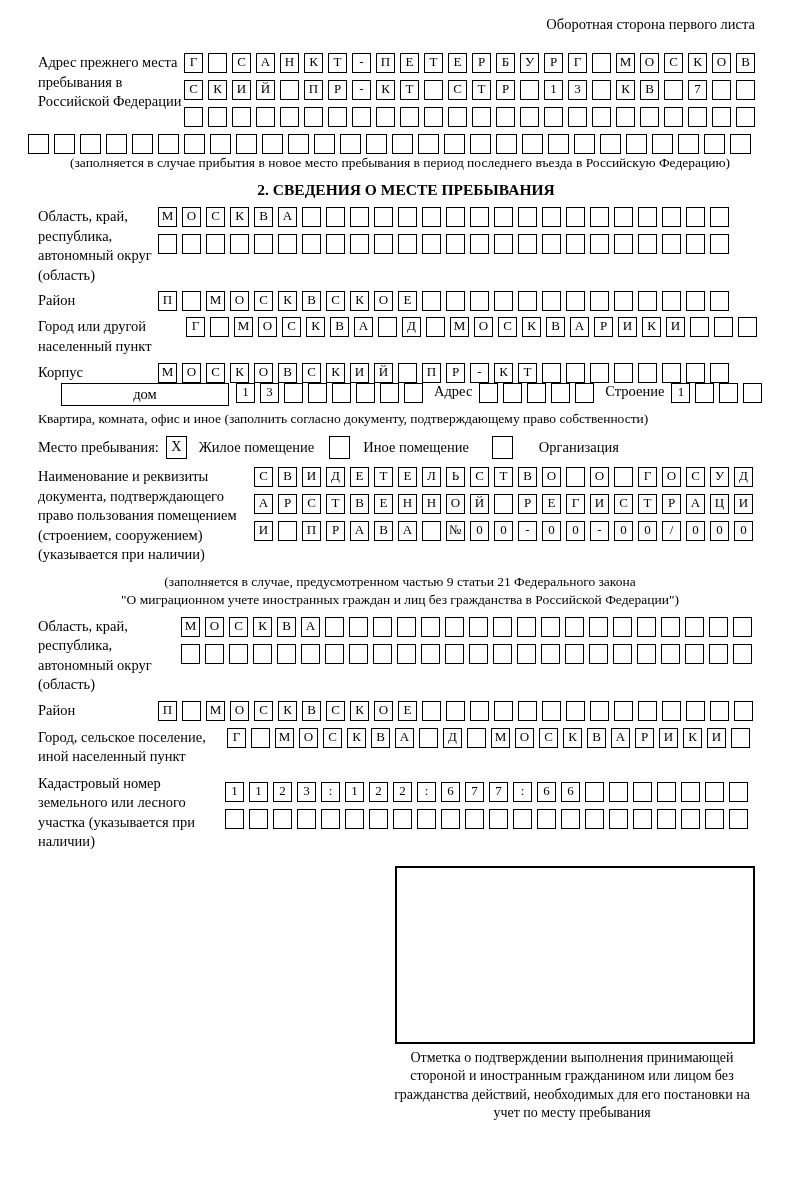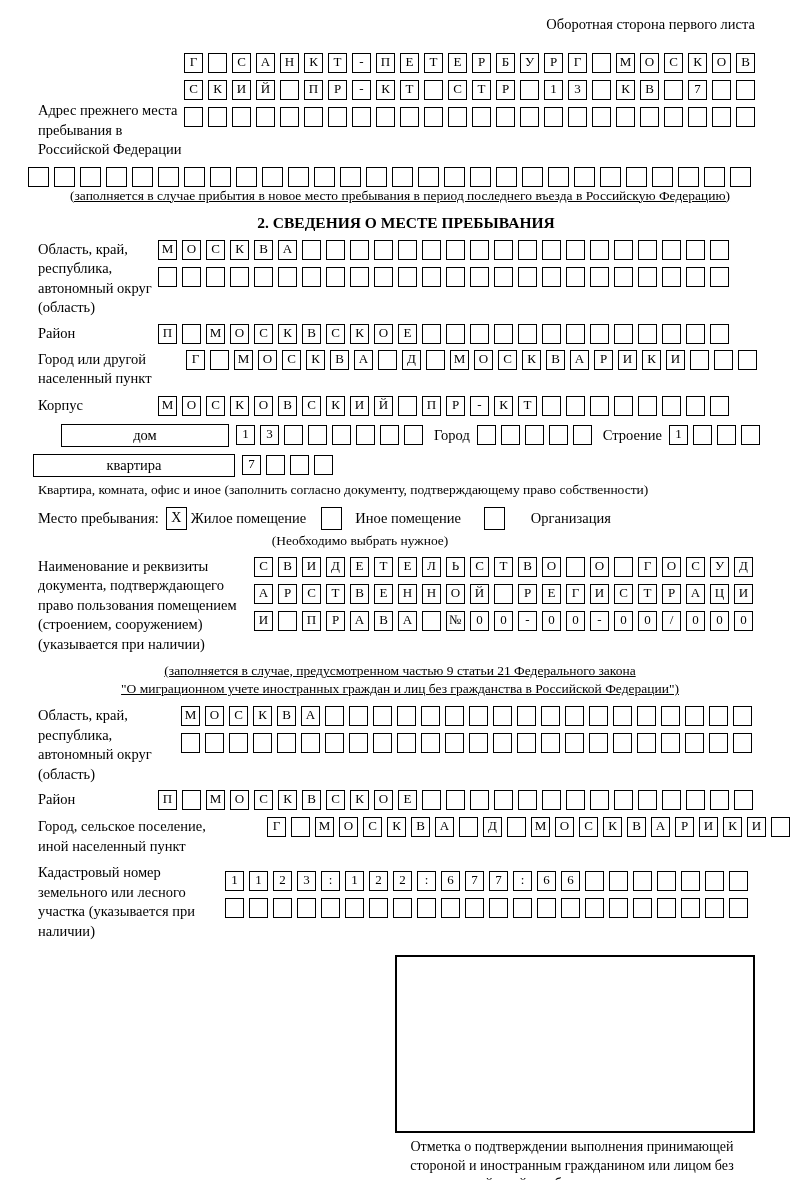--- a/index.html
+++ b/index.html
@@ -20,7 +20,7 @@
     font-size:13px;line-height:16px;text-align:center;vertical-align:top;
   }
   .cell.wide{width:21px;}
-  .w146{width:146px;margin-top:48px;} .w120{width:120px;} .w148{width:148px;} .w216{width:216px;}
+  .w146{width:146px;} .w120{width:120px;} .w148{width:148px;} .w216{width:216px;}
   .w143{width:143px;} .w189{width:189px;} .w187{width:187px;}
   .fullrow{margin:7px 0 0 28px;}
   .cap{font-size:13.5px;line-height:17px;}

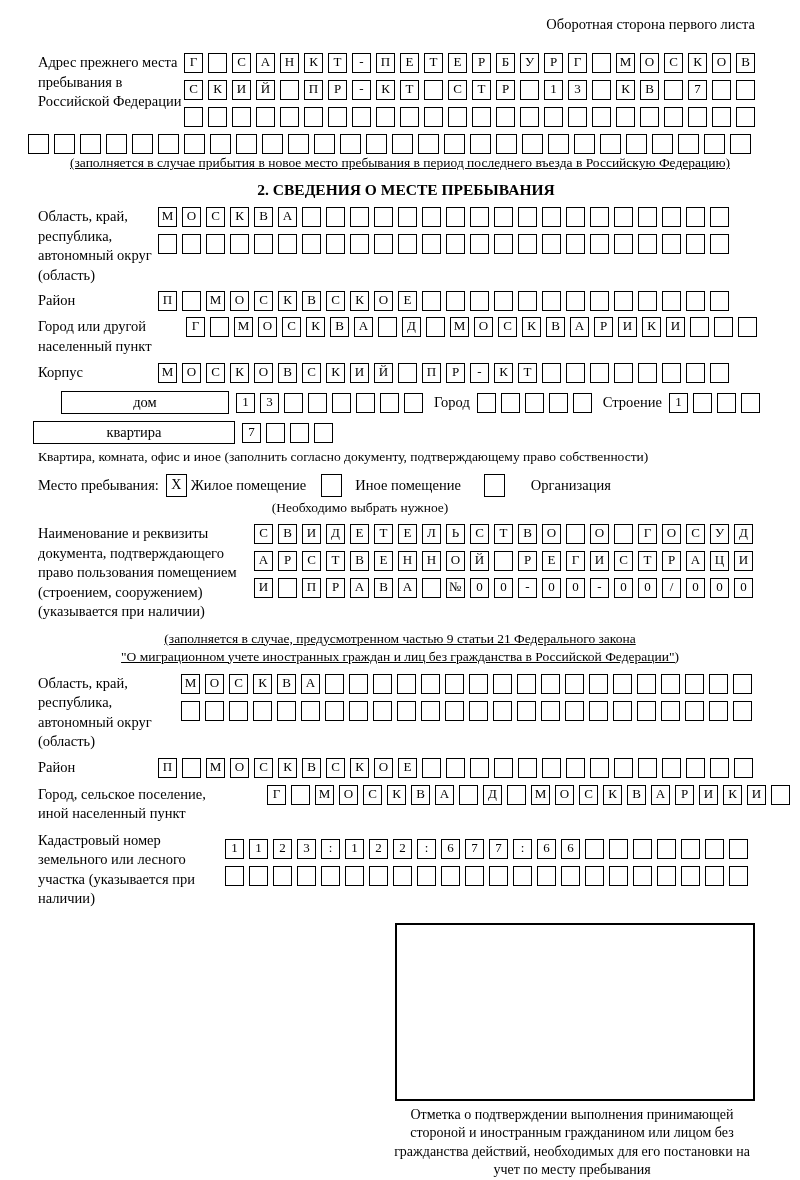--- a/index.html
+++ b/index.html
@@ -24,7 +24,7 @@
   .w143{width:143px;} .w189{width:189px;} .w187{width:187px;}
   .fullrow{margin:7px 0 0 28px;}
   .cap{font-size:13.5px;line-height:17px;}
-  .cap-center{text-align:center;text-decoration:underline;}
+  .cap-center{text-align:center;}
   .title-center{text-align:center;font-weight:bold;}
   .title2{font-size:15.5px;margin:10px 0 8px 12px;}
   .prev{margin-top:20px;}

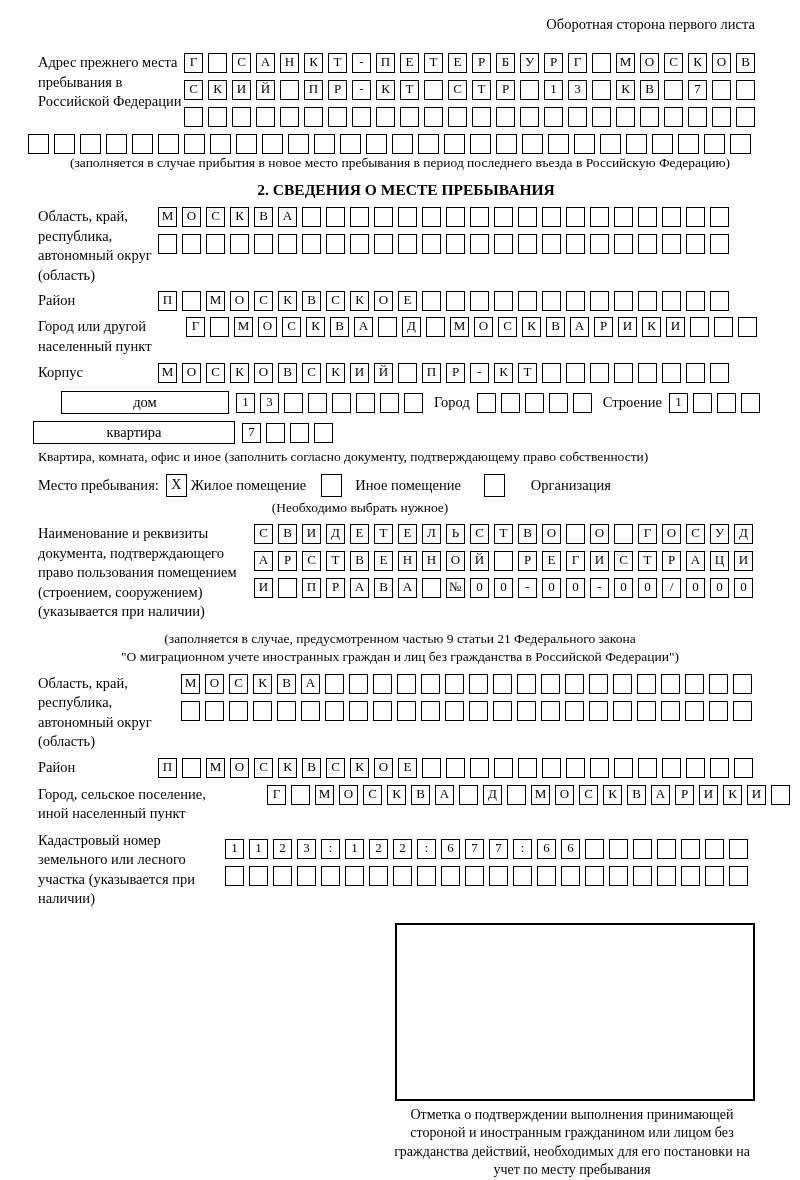--- a/index.html
+++ b/index.html
@@ -32,7 +32,7 @@
   .raion{margin-top:6px;}
   .gorod{margin-top:6px;}
   .ulitsa{margin-top:7px;}
-  .domrow{display:flex;align-items:center;margin:8px 0 0 33px;padding-left:28px;}
+  .domrow{display:flex;align-items:flex-start;margin:0 0 0 33px;padding-left:28px;}
   .fieldbox{
     display:inline-flex;align-items:center;justify-content:center;
     box-sizing:border-box;border:1.8px solid #000;height:23px;

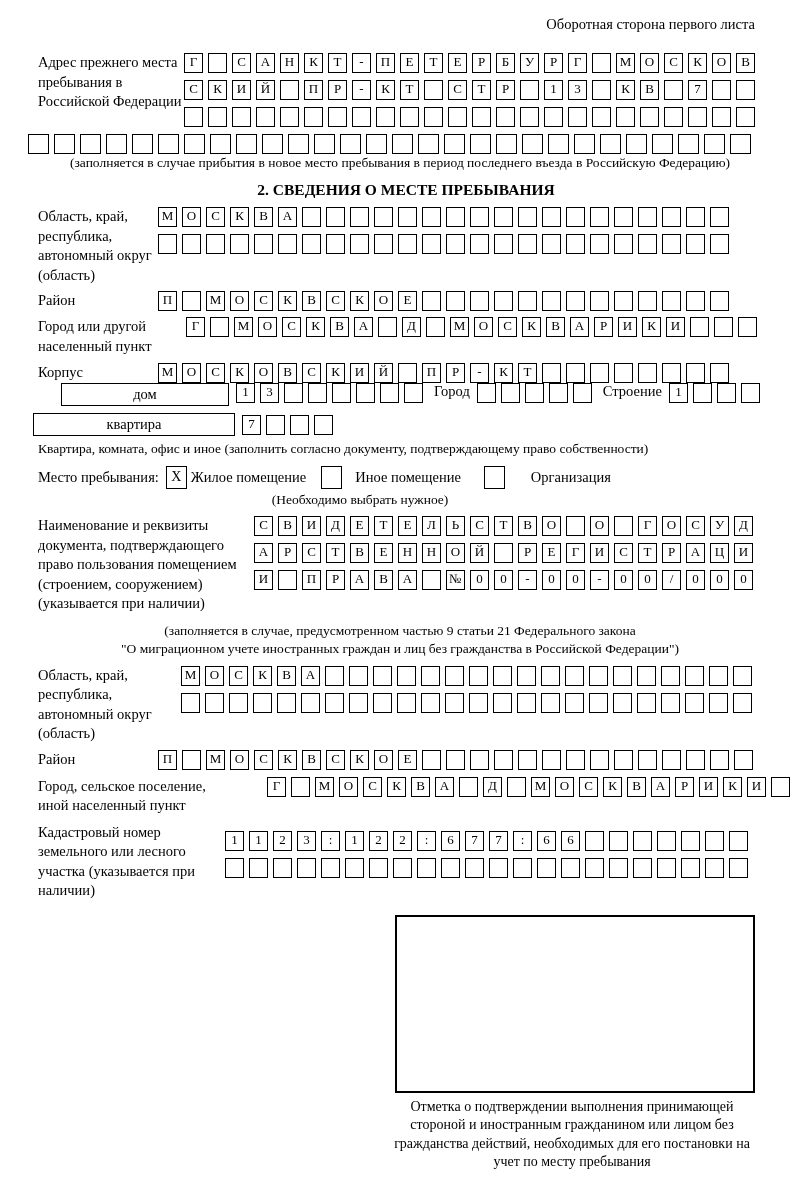--- a/index.html
+++ b/index.html
@@ -108,7 +108,7 @@
   <div class="domrow">
     <span class="fieldbox dombox">дом</span>
     <span class="cellrow"><span class="cell">1</span><span class="cell">3</span><span class="cell"></span><span class="cell"></span><span class="cell"></span><span class="cell"></span><span class="cell"></span><span class="cell"></span></span>
-    <span class="inline-lbl">Город</span>
+    <span class="inline-lbl">Адрес</span>
     <span class="cellrow"><span class="cell"></span><span class="cell"></span><span class="cell"></span><span class="cell"></span><span class="cell"></span></span>
     <span class="inline-lbl">Строение</span>
     <span class="cellrow"><span class="cell">1</span><span class="cell"></span><span class="cell"></span><span class="cell"></span></span>

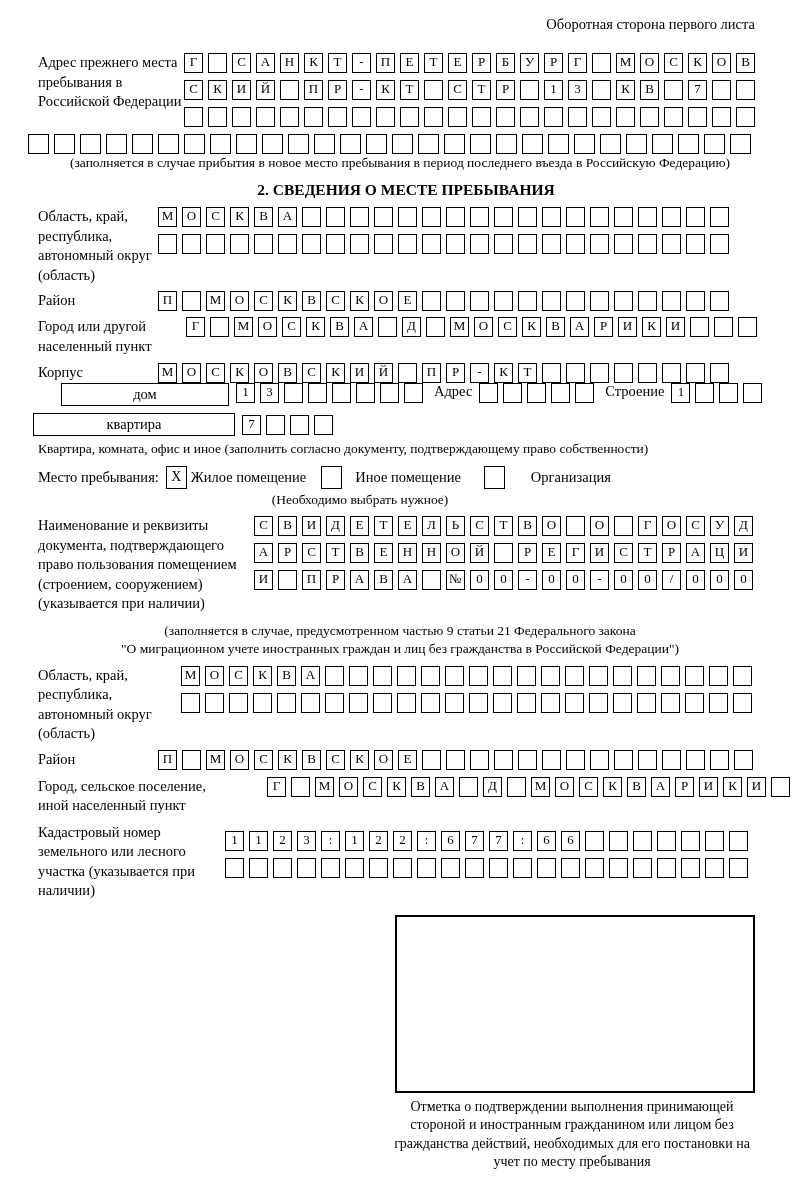--- a/index.html
+++ b/index.html
@@ -114,10 +114,6 @@
     <span class="cellrow"><span class="cell">1</span><span class="cell"></span><span class="cell"></span><span class="cell"></span></span>
   </div>
 
-  <div class="kvrow">
-    <span class="fieldbox kvbox">квартира</span>
-    <span class="cellrow"><span class="cell">7</span><span class="cell"></span><span class="cell"></span><span class="cell"></span></span>
-  </div>
   <div class="cap kvcap">Квартира, комната, офис и иное (заполнить согласно документу, подтверждающему право собственности)</div>
 
   <div class="mestorow">

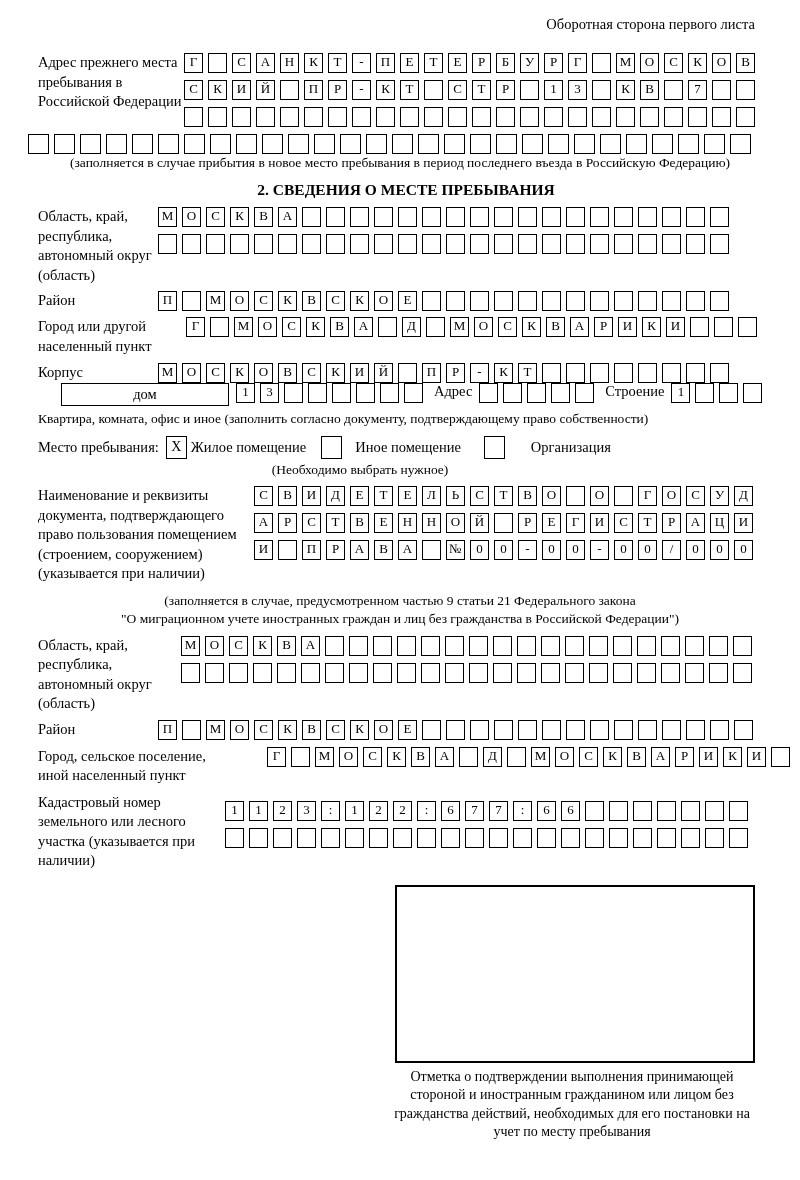--- a/index.html
+++ b/index.html
@@ -119,7 +119,7 @@
   <div class="mestorow">
     <span>Место пребывания:</span>
     <span class="chk" style="margin-left:7px;">X</span>
-    <span style="margin-left:4px;">Жилое помещение</span>
+    <span style="margin-left:12px;">Жилое помещение</span>
     <span class="chk" style="margin-left:15px;"></span>
     <span style="margin-left:13px;">Иное помещение</span>
     <span class="chk" style="margin-left:23px;"></span>

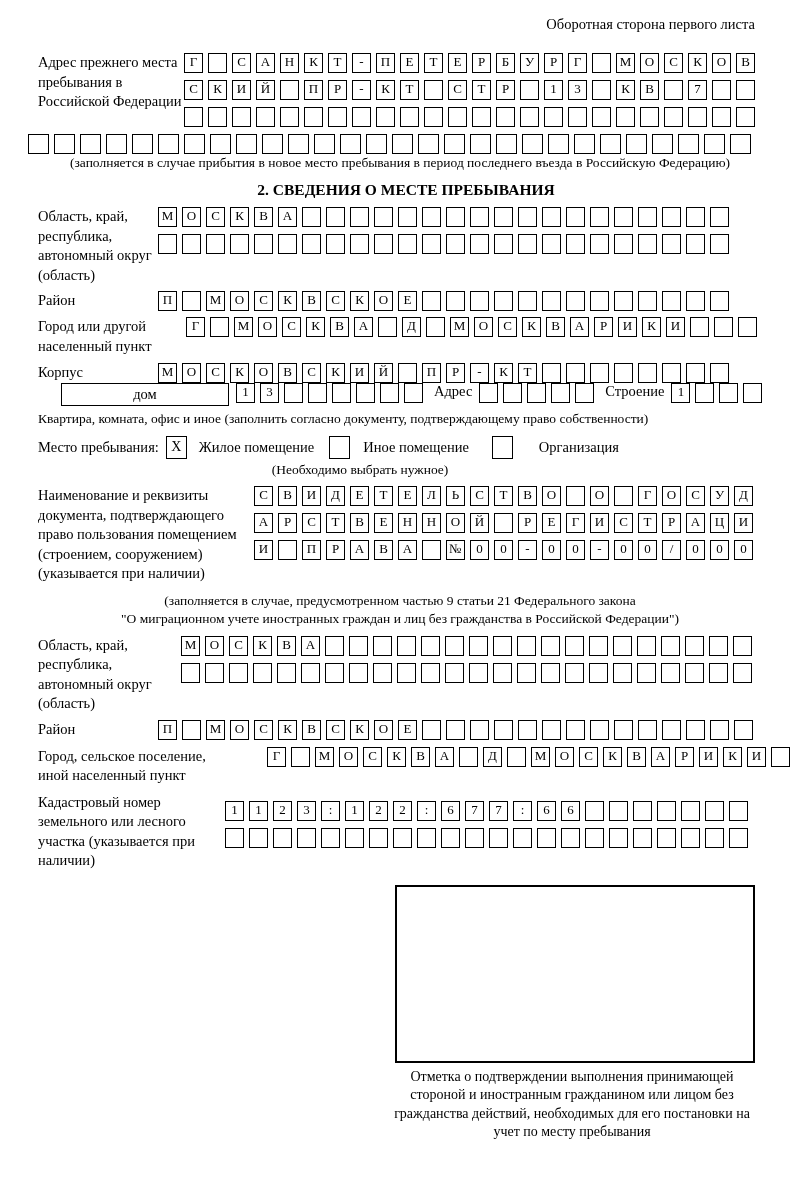--- a/index.html
+++ b/index.html
@@ -125,7 +125,6 @@
     <span class="chk" style="margin-left:23px;"></span>
     <span style="margin-left:26px;">Организация</span>
   </div>
-  <div class="cap mestonote">(Необходимо выбрать нужное)</div>
 
   <div class="frow docblock">
     <div class="lbl w216">Наименование и реквизиты документа, подтверждающего право пользования помещением (строением, сооружением) (указывается при наличии)</div>

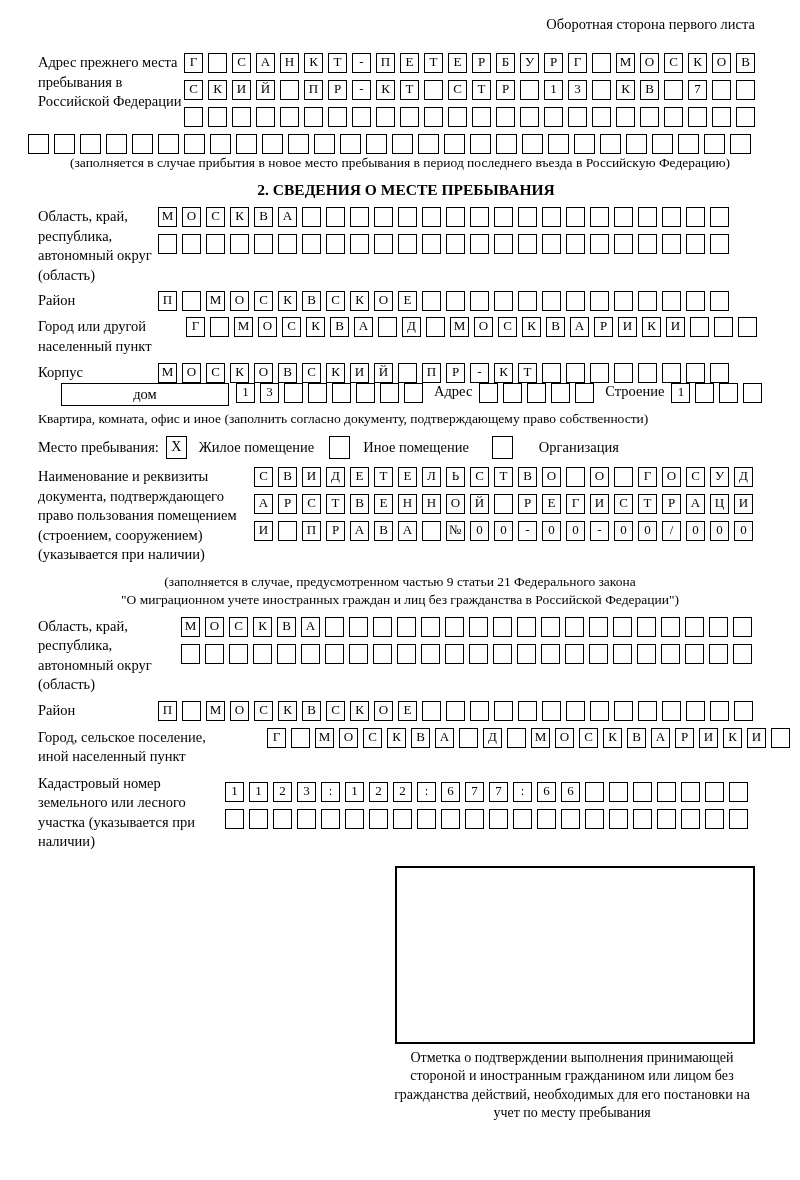--- a/index.html
+++ b/index.html
@@ -56,7 +56,7 @@
   .factnote div{line-height:18px;}
   .factoblast{margin-top:8px;}
   .factraion{margin-top:6px;}
-  .factgorod{margin-top:7px;gap:40px;}
+  .factgorod{margin-top:7px;}
   .kadastr{margin-top:7px;}
   .kad-cells{margin-top:8px;}
   .stamp{margin:14px 0 0 395px;width:360px;height:178px;border:2px solid #000;box-sizing:border-box;}

